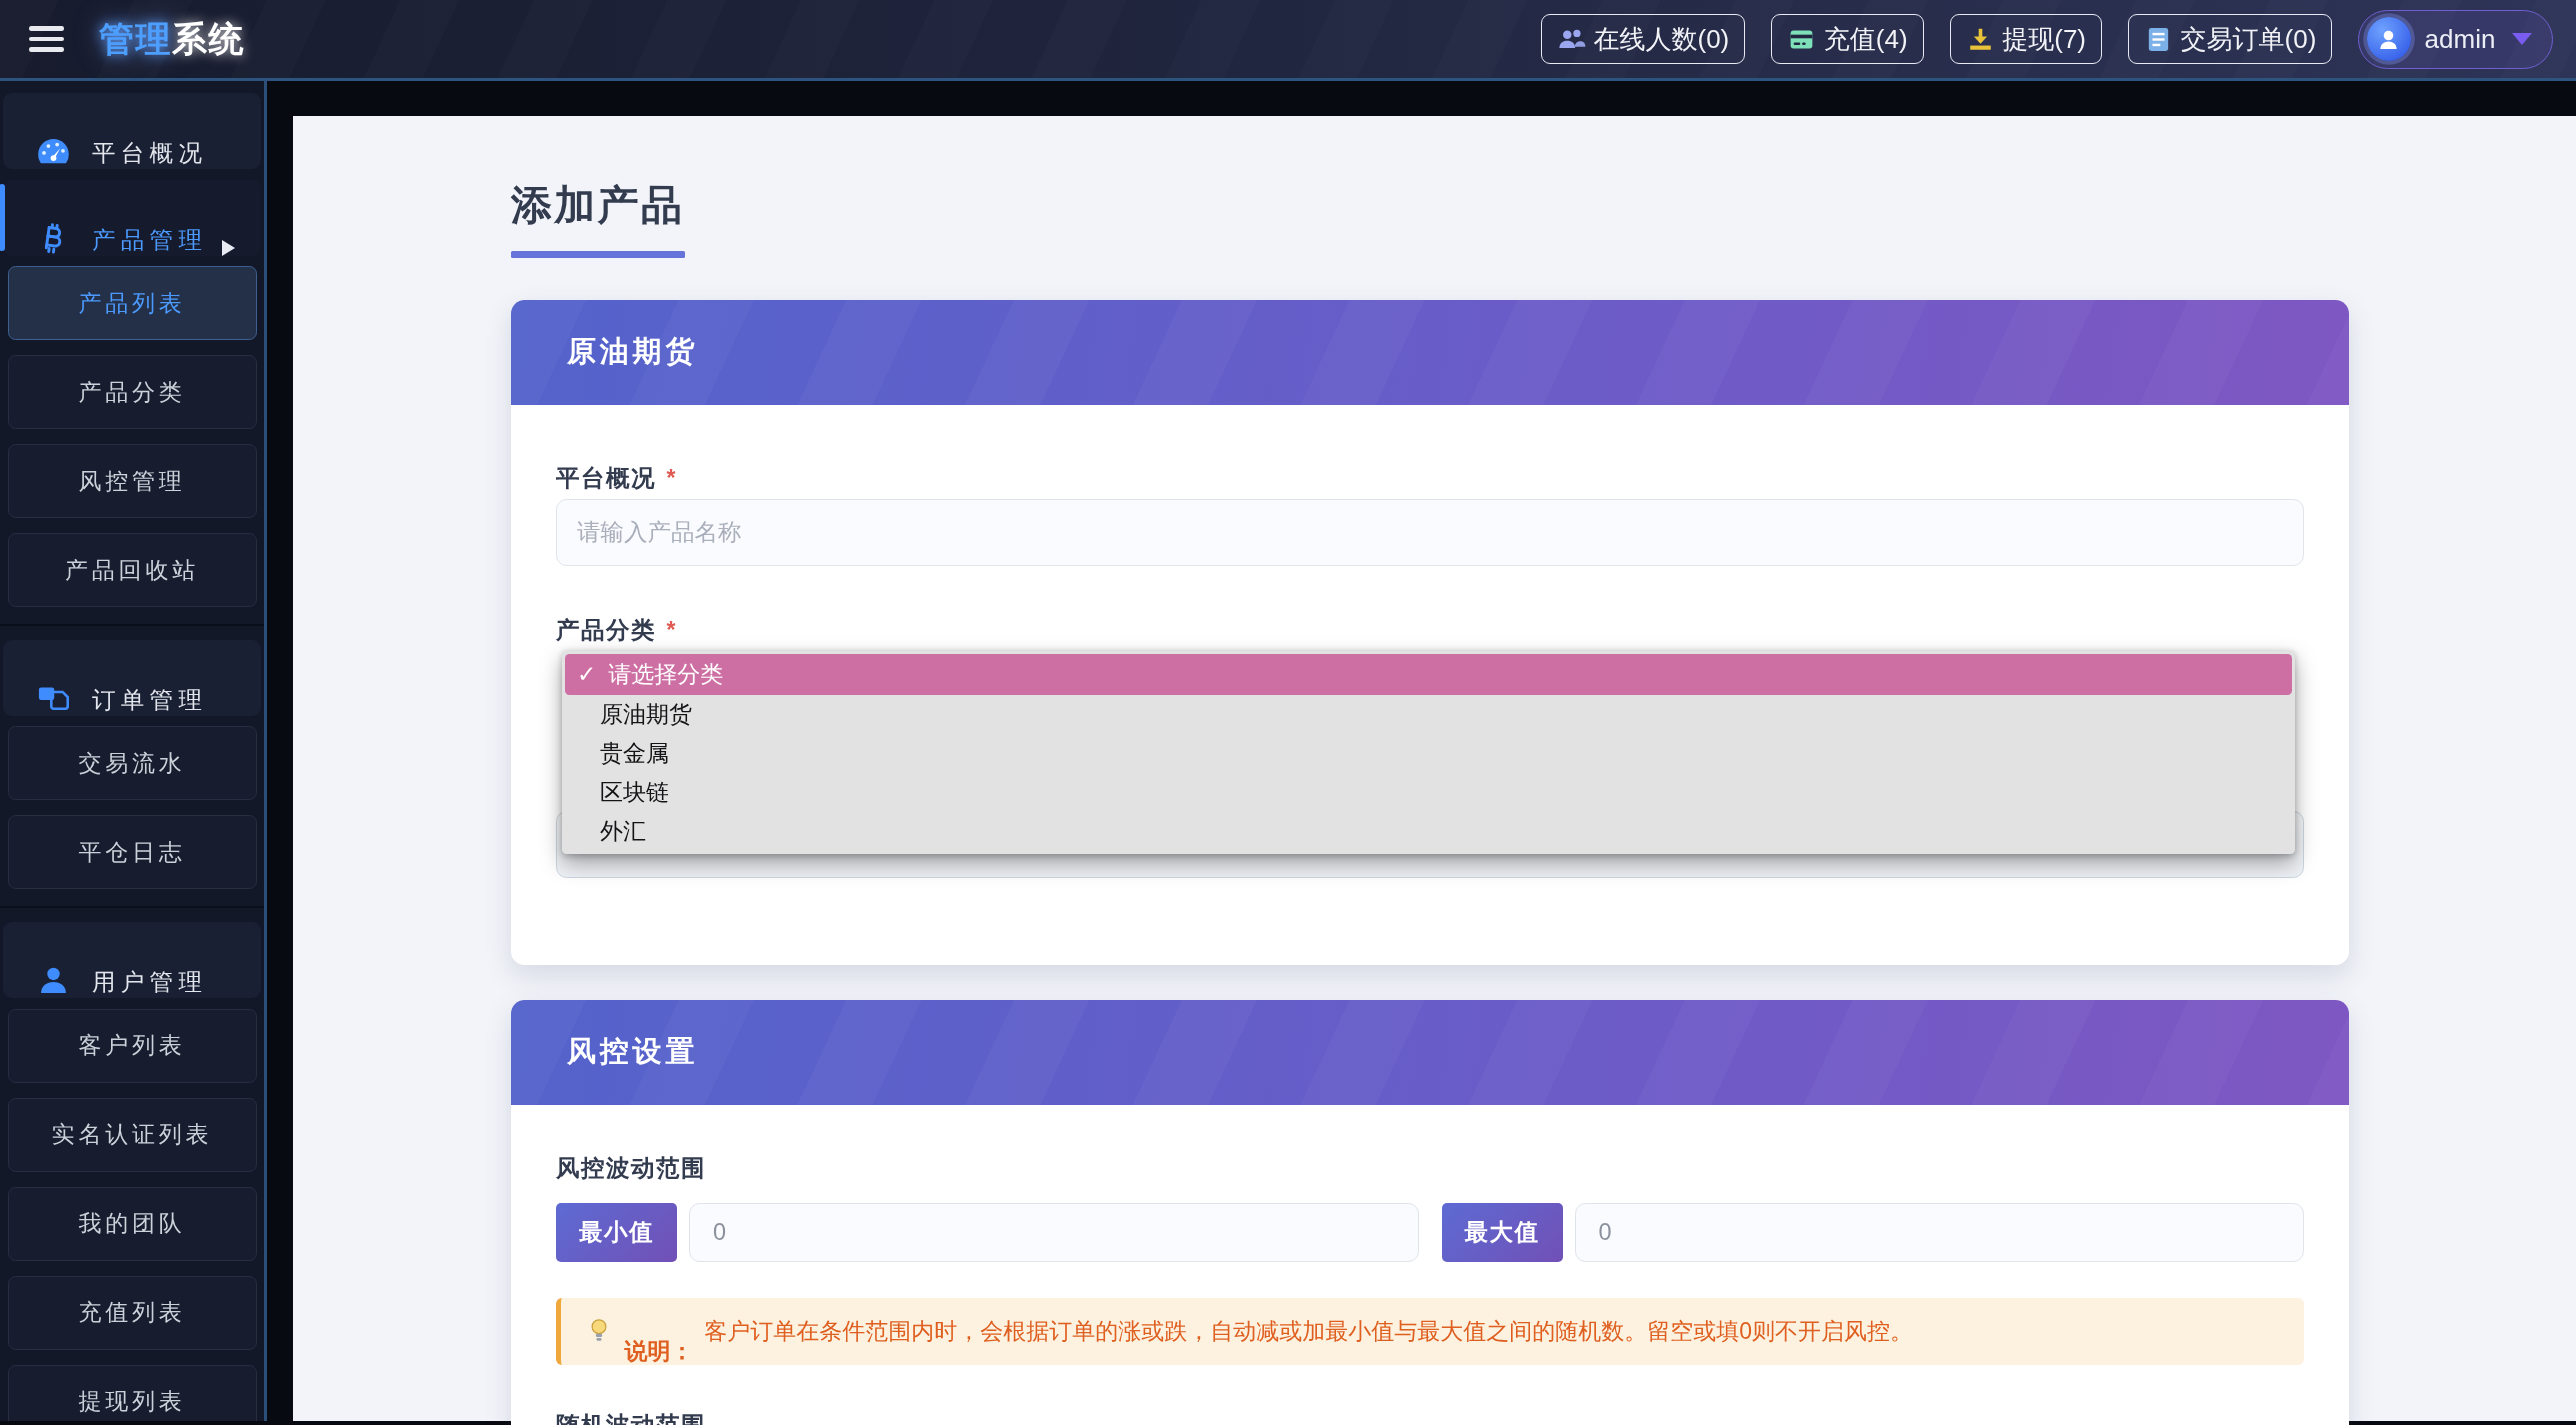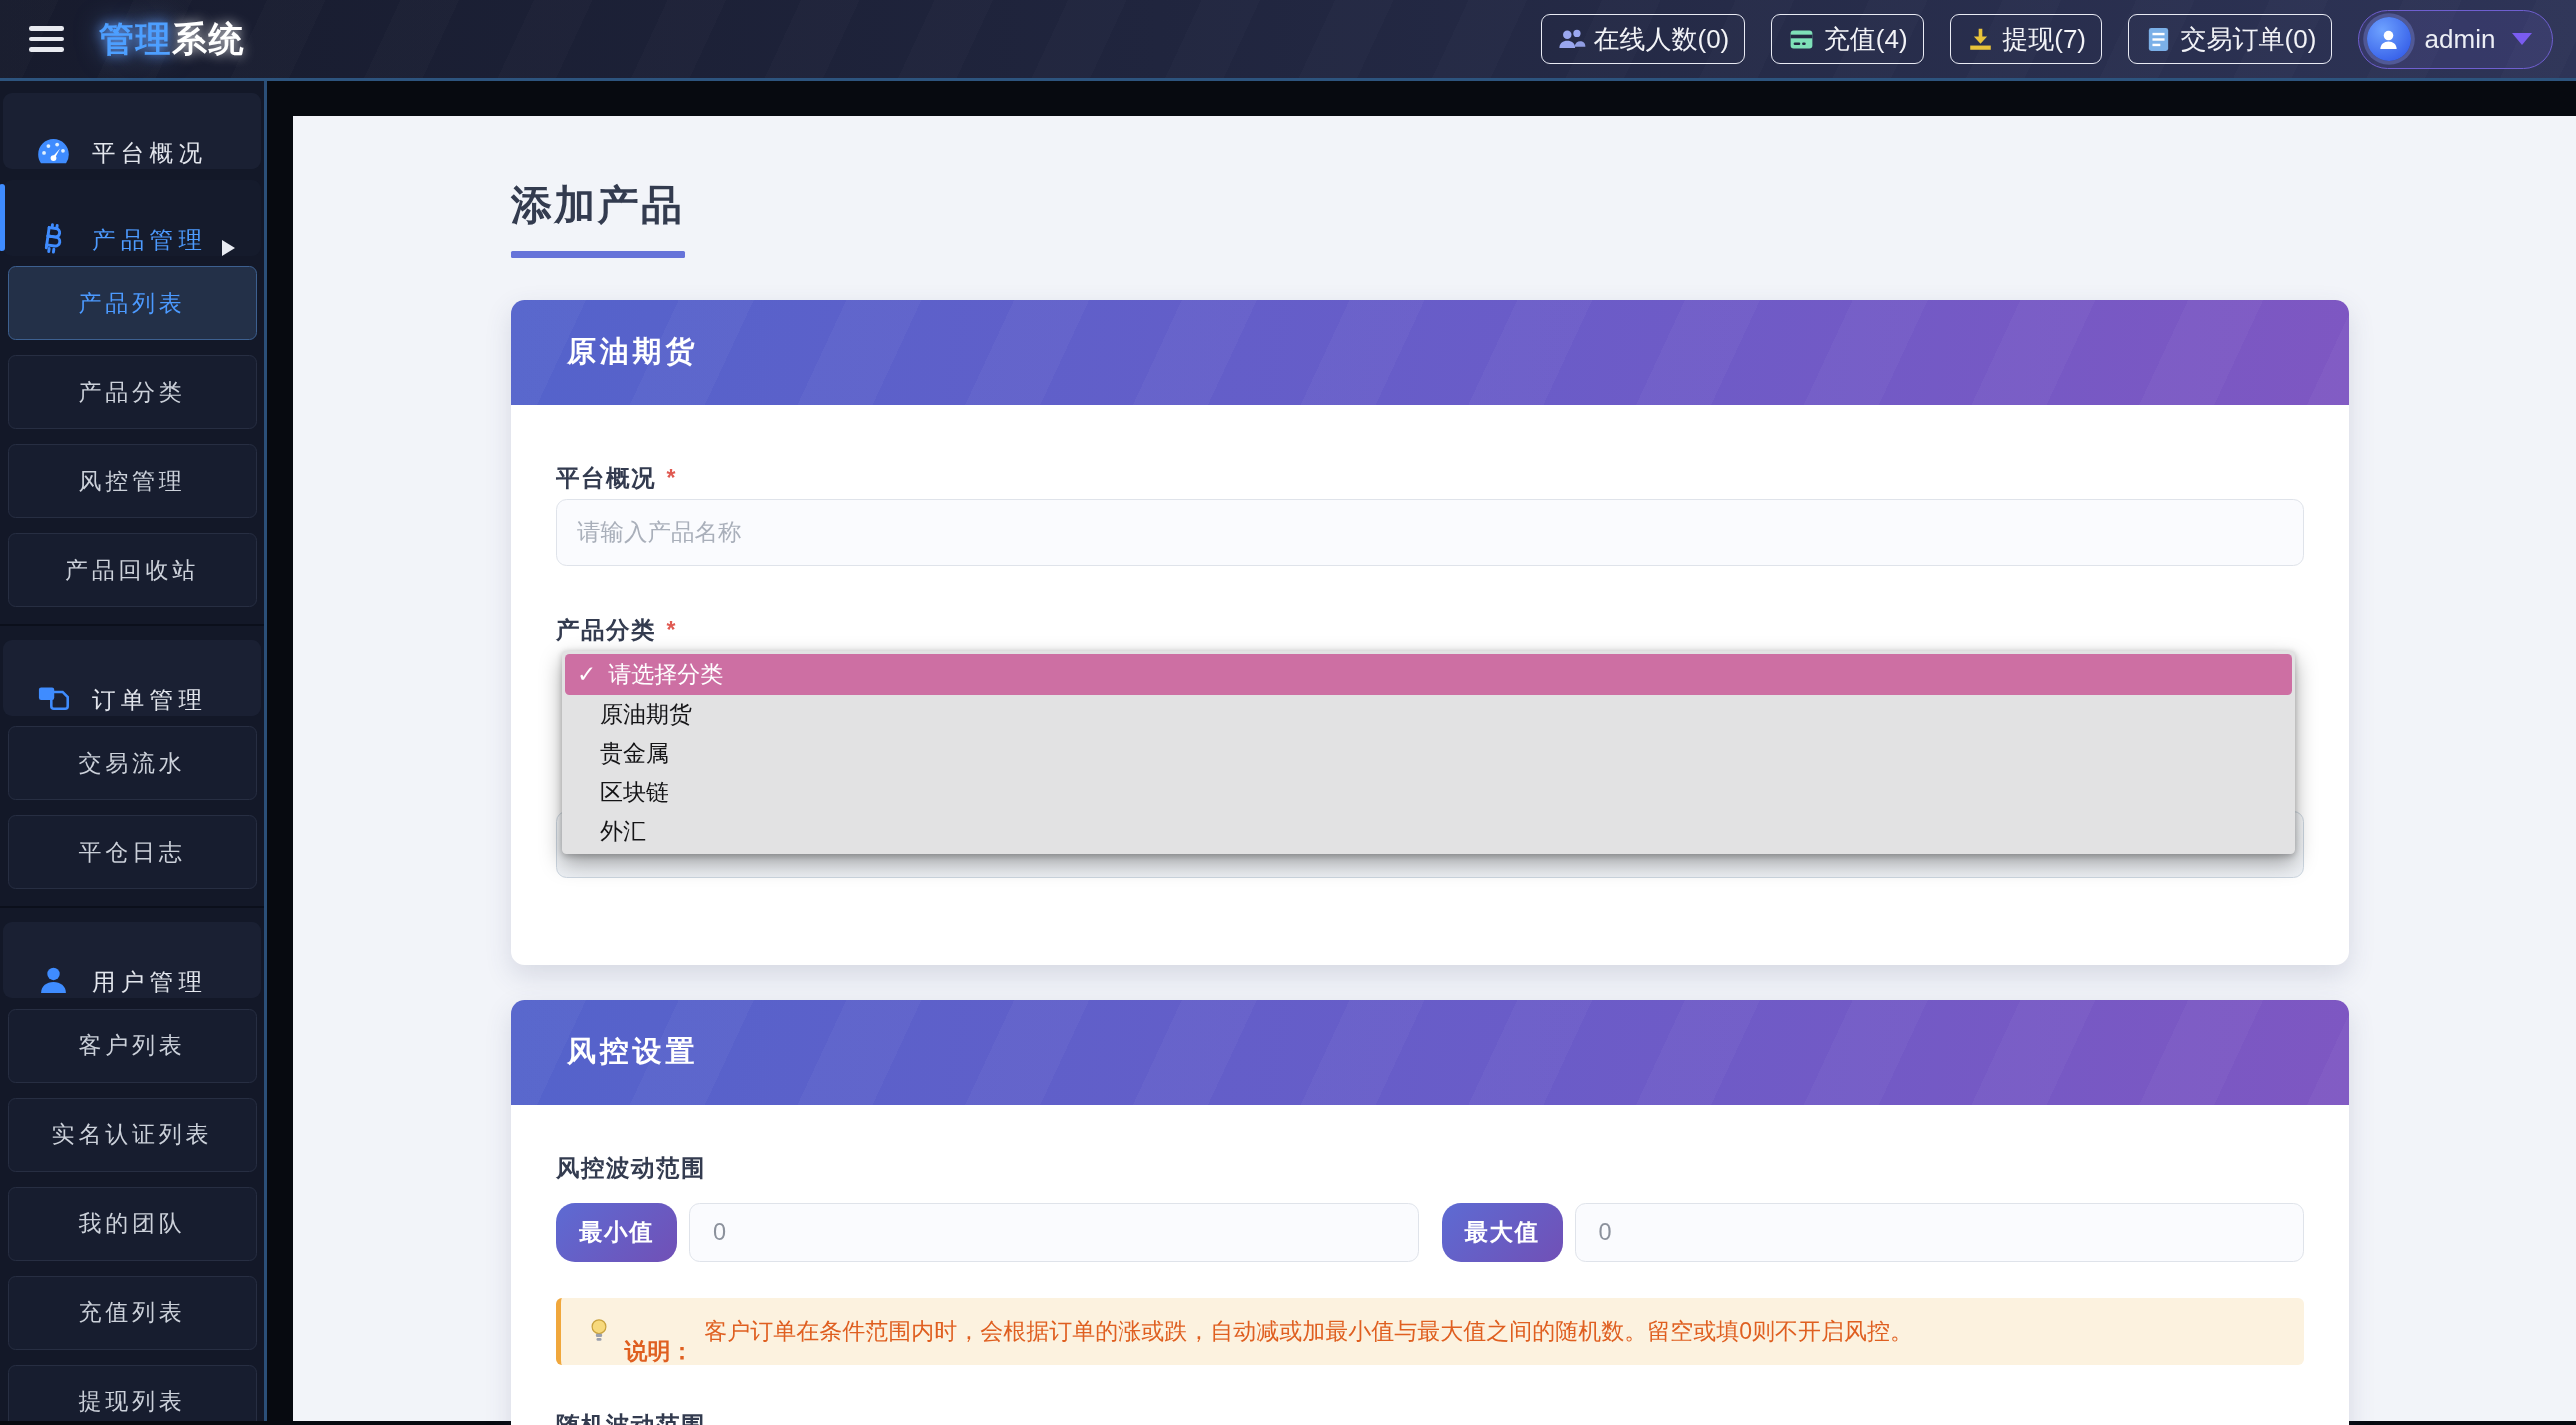--- a/index.html
+++ b/index.html
@@ -93,7 +93,7 @@
 
   .range-label { font-size:23.5px; line-height:29px; font-weight:bold; color:#333b4f; letter-spacing:1.5px; }
   .range-row { display:flex; margin-top:20px; height:59px; }
-  .range-btn { width:121px; flex:0 0 121px; border-radius:19px; color:#fff; font-size:23.5px;
+  .range-btn { width:121px; flex:0 0 121px; border-radius:5px; color:#fff; font-size:23.5px;
     font-weight:bold; letter-spacing:1.5px; display:flex; align-items:center; justify-content:center;
     background:linear-gradient(135deg,#5d6bd3,#7150b6); cursor:pointer; }
   .range-btn.max { margin-left:23px; }

